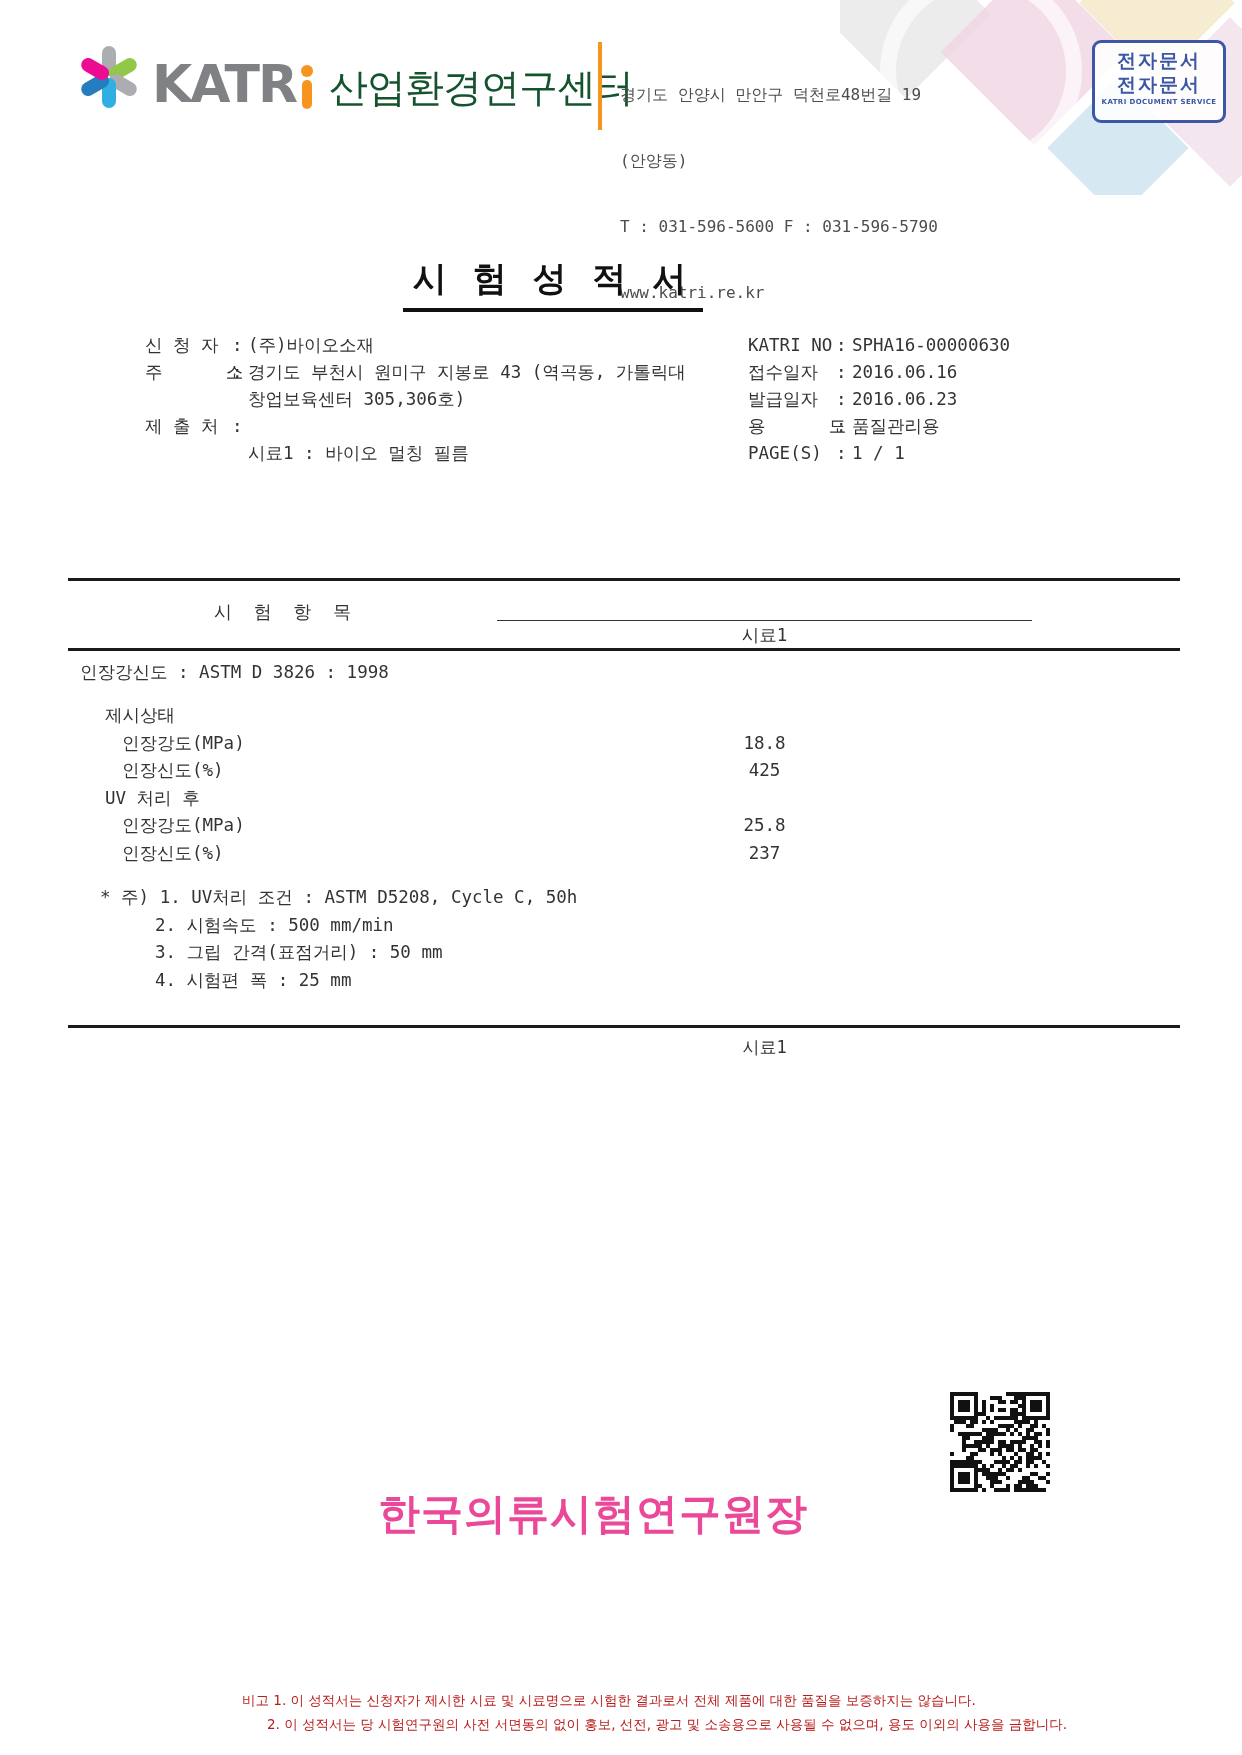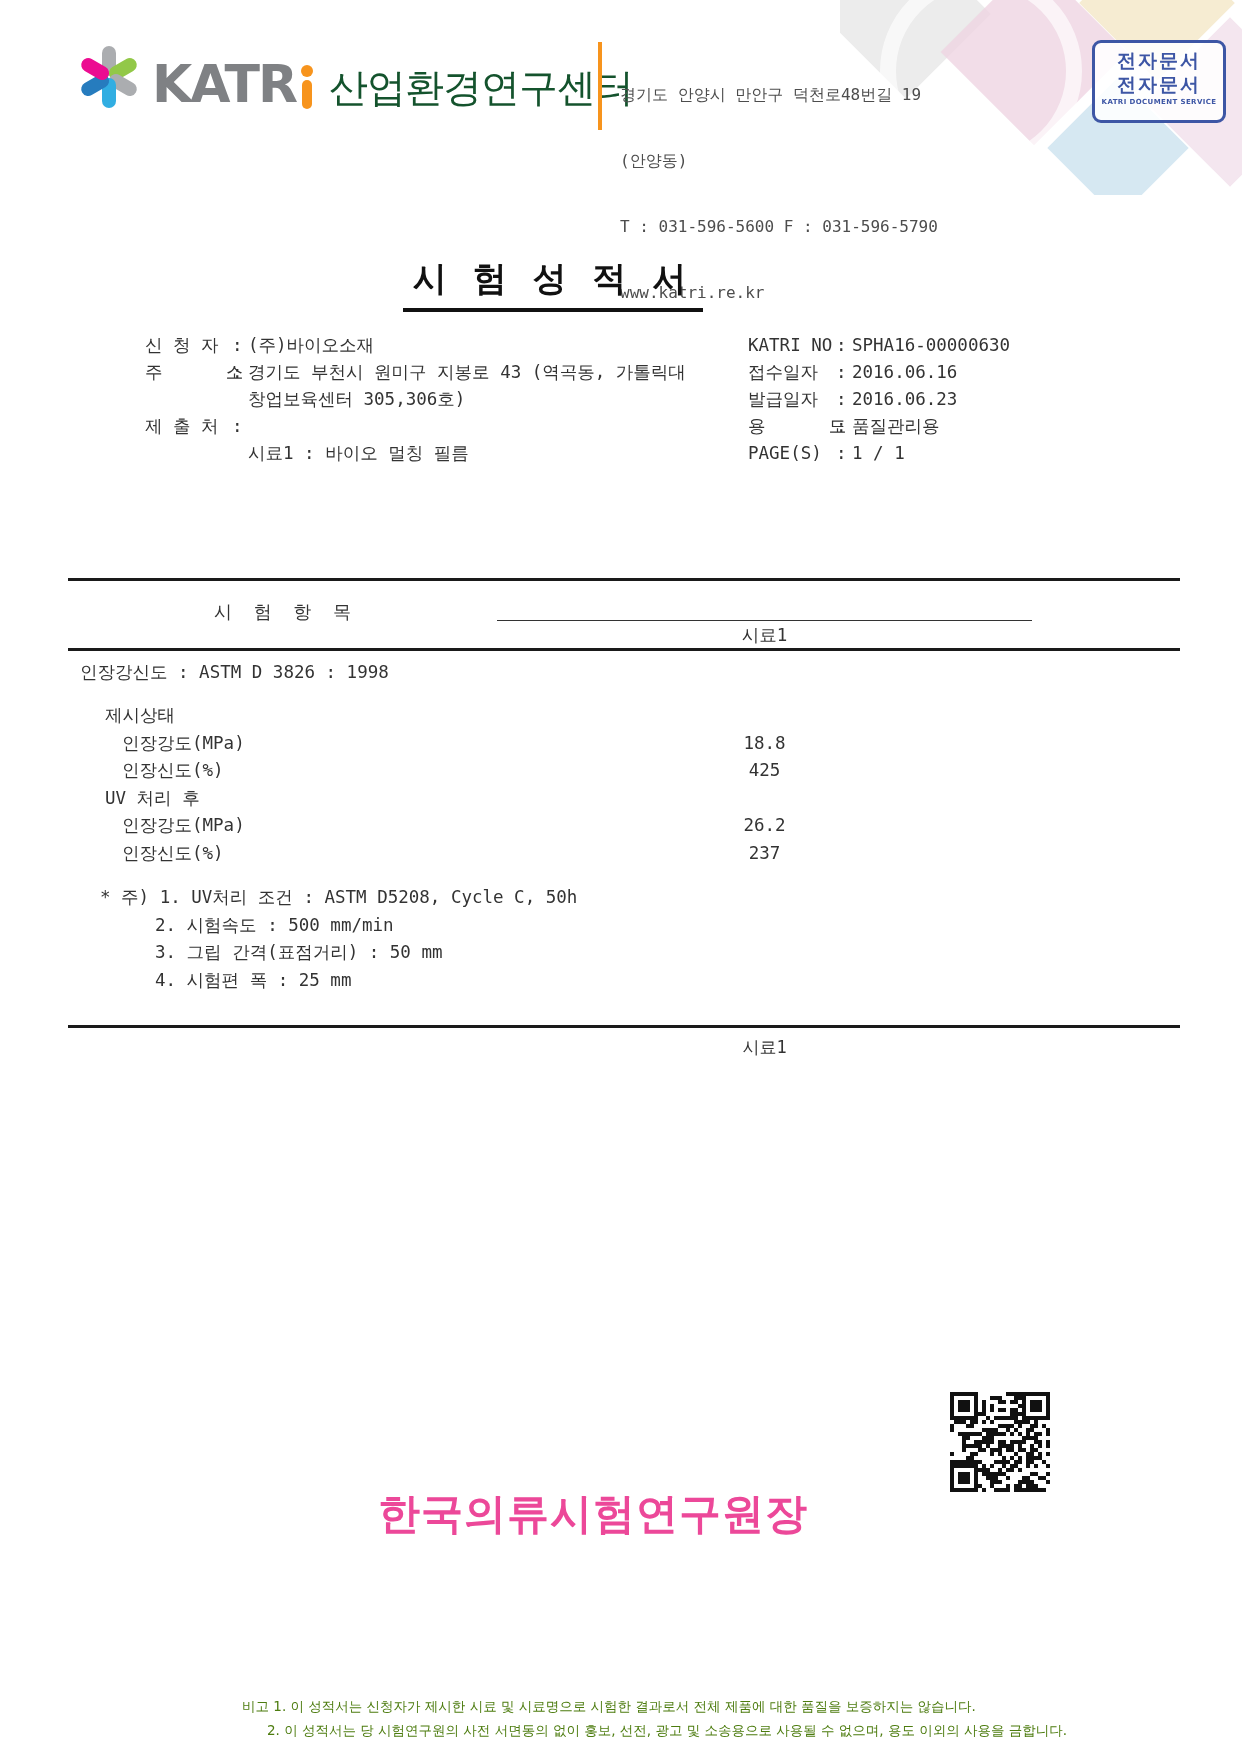--- a/index.html
+++ b/index.html
@@ -170,7 +170,7 @@
       <div class="r-row"><span class="rlab i2">인장강도(MPa)</span><span class="rval">18.8</span></div>
       <div class="r-row"><span class="rlab i2">인장신도(%)</span><span class="rval">425</span></div>
       <div class="r-row"><span class="rlab i1">UV 처리 후</span><span class="rval"></span></div>
-      <div class="r-row"><span class="rlab i2">인장강도(MPa)</span><span class="rval">26.2</span></div>
+      <div class="r-row"><span class="rlab i2">인장강도(MPa)</span><span class="rval">25.8</span></div>
       <div class="r-row"><span class="rlab i2">인장신도(%)</span><span class="rval">237</span></div>
     </div>
   <div class="rnotes" id="result-notes">

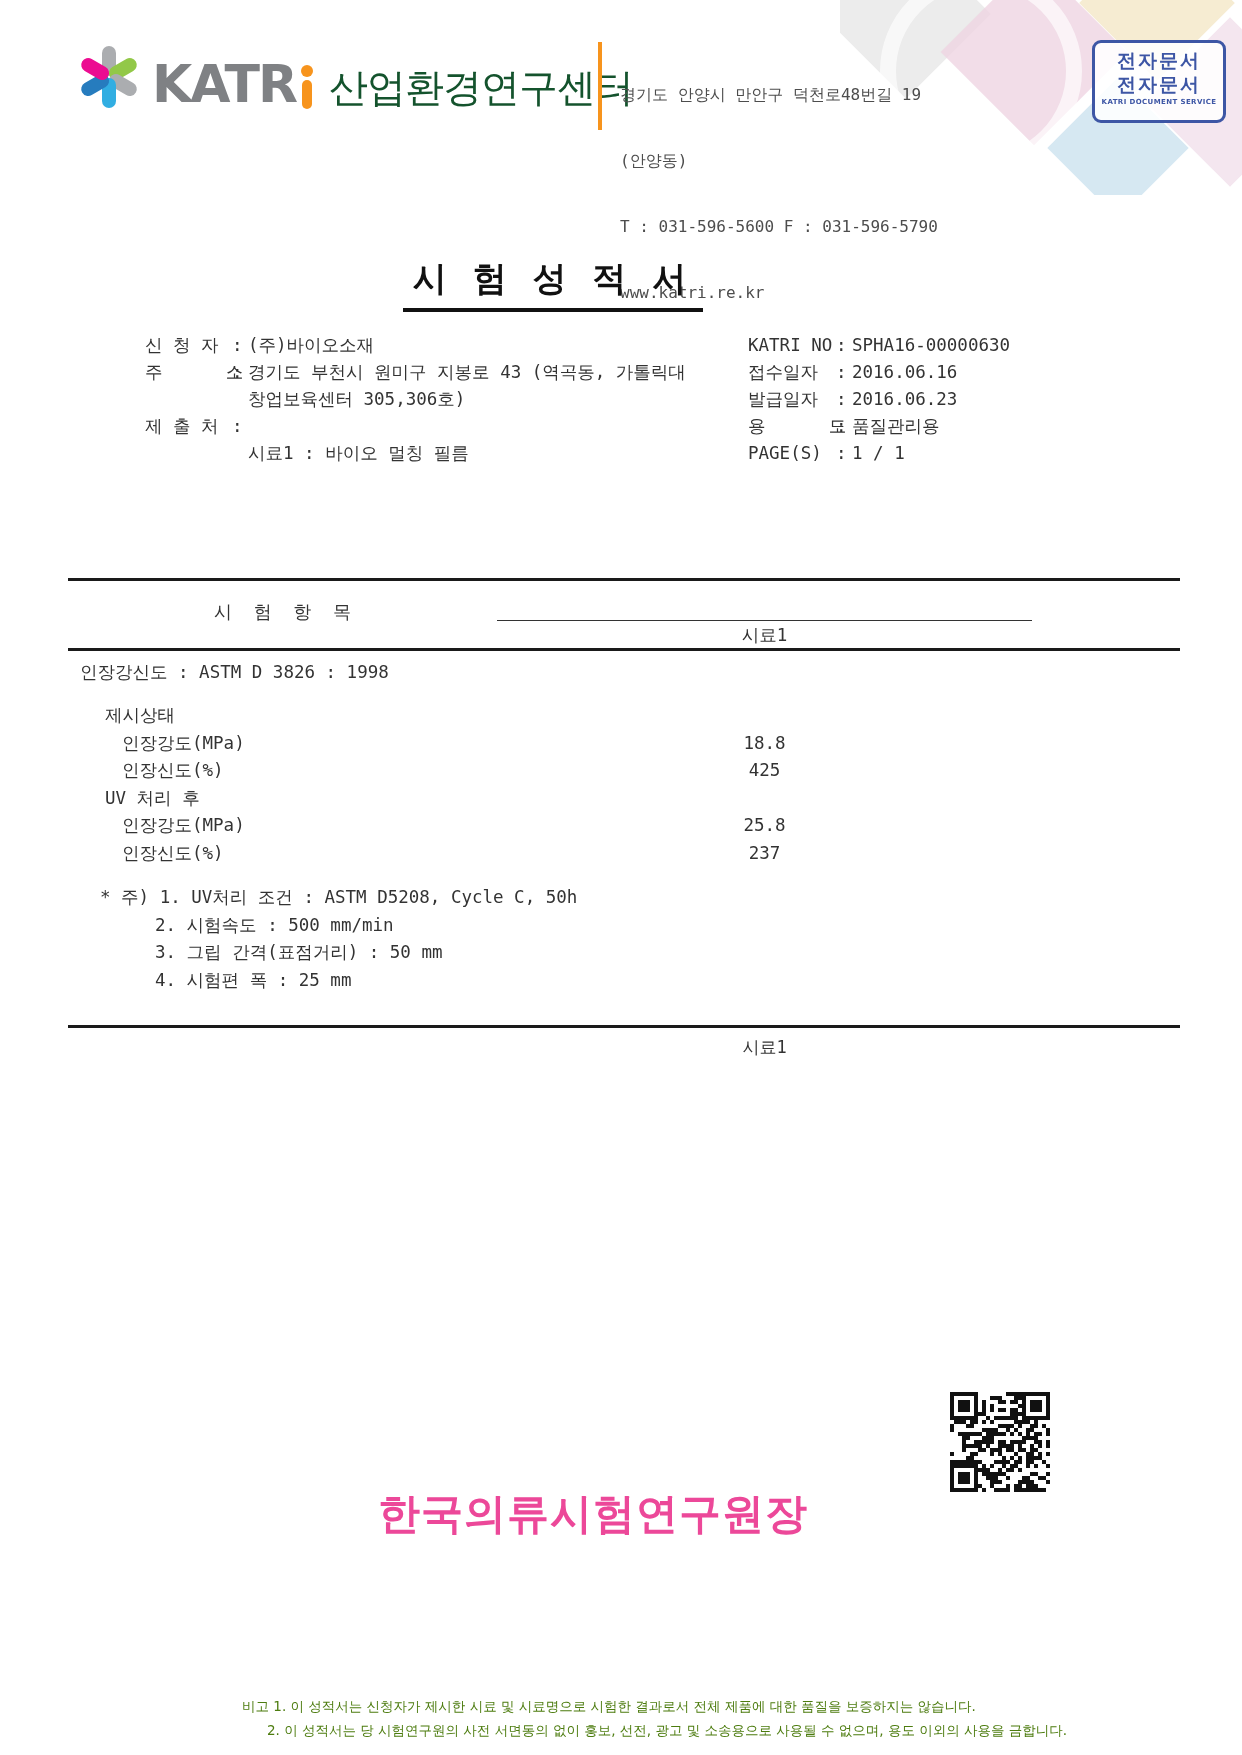--- a/index.html
+++ b/index.html
@@ -76,7 +76,7 @@
              letter-spacing:1px;white-space:pre;}
   .qr{position:absolute;left:950px;top:1392px;width:100px;height:100px;}
   .footer{position:absolute;left:0;top:1688px;width:1242px;font-family:"DejaVu Sans",sans-serif;
-          font-size:13.5px;color:#4d7c0f;line-height:24px;margin-top:6px;}
+          font-size:13.5px;color:#b91c1c;line-height:24px;}
   .f-line{white-space:pre;}
   .f1{padding-left:242px;}
   .f2{padding-left:267px;}

